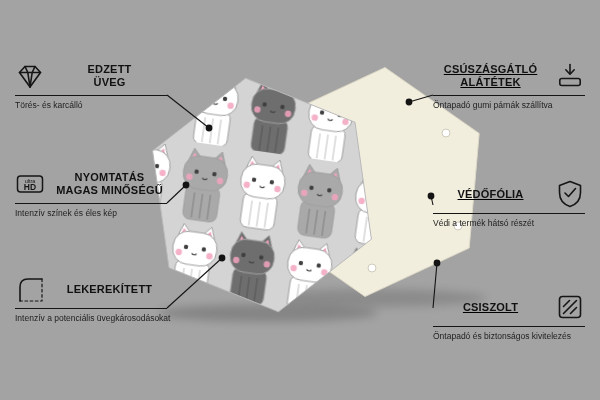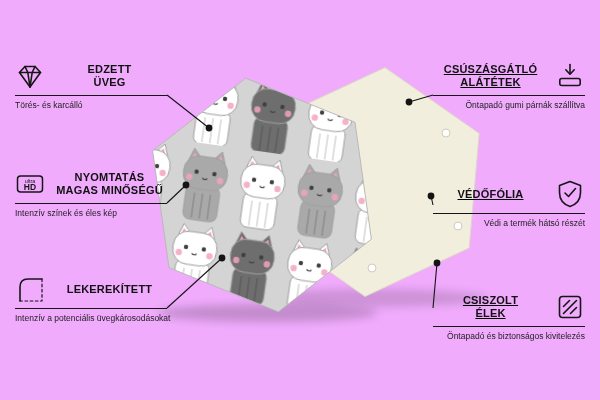--- a/index.html
+++ b/index.html
@@ -5,7 +5,7 @@
   * { margin:0; padding:0; box-sizing:border-box; }
   html,body { width:600px; height:400px; }
   body { font-family:"Liberation Sans", sans-serif; background:#fff; overflow:hidden; }
-  .stage { position:relative; width:600px; height:400px; background:#f0abfc; }
+  .stage { position:relative; width:600px; height:400px; background:#a3a3a3; }
   .scene { position:absolute; left:0; top:0; }
   .callout { position:absolute; width:152px; }
   .callout .head { display:flex; align-items:center; gap:7px; height:36px; }

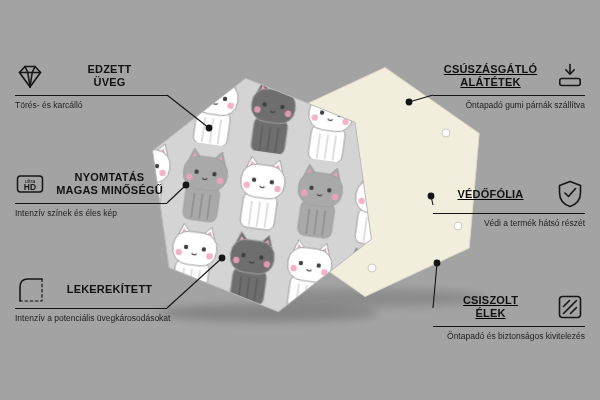--- a/index.html
+++ b/index.html
@@ -14,7 +14,7 @@
   .co-title span { display:block; }
   .rule { border-top:1.2px solid #151515; margin-top:1px; }
   .co-sub { font-size:8.5px; color:#1d1d1d; margin-top:4px; white-space:nowrap; }
-  .callout.right .co-sub { text-align:right; }
+  .callout.right .co-sub { }
   .icon { width:30px; height:30px; flex:0 0 30px; }
   .icon svg { display:block; }
   #co-l1 { left:15px; top:58px; }

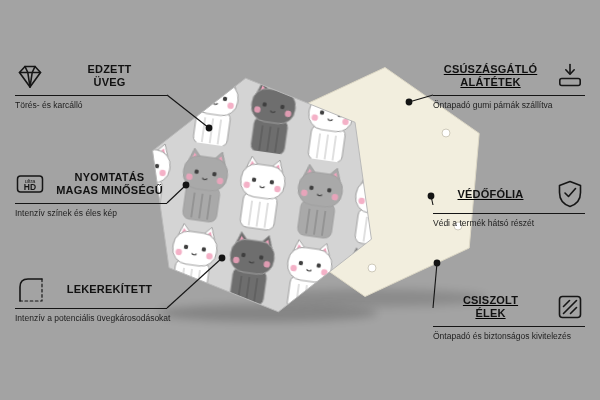--- a/index.html
+++ b/index.html
@@ -187,7 +187,6 @@
       </span>
       <div class="co-title">
         <span>CSISZOLT</span>
-        <span>ÉLEK</span>
       </div>
     </div>
     <div class="rule"></div>

